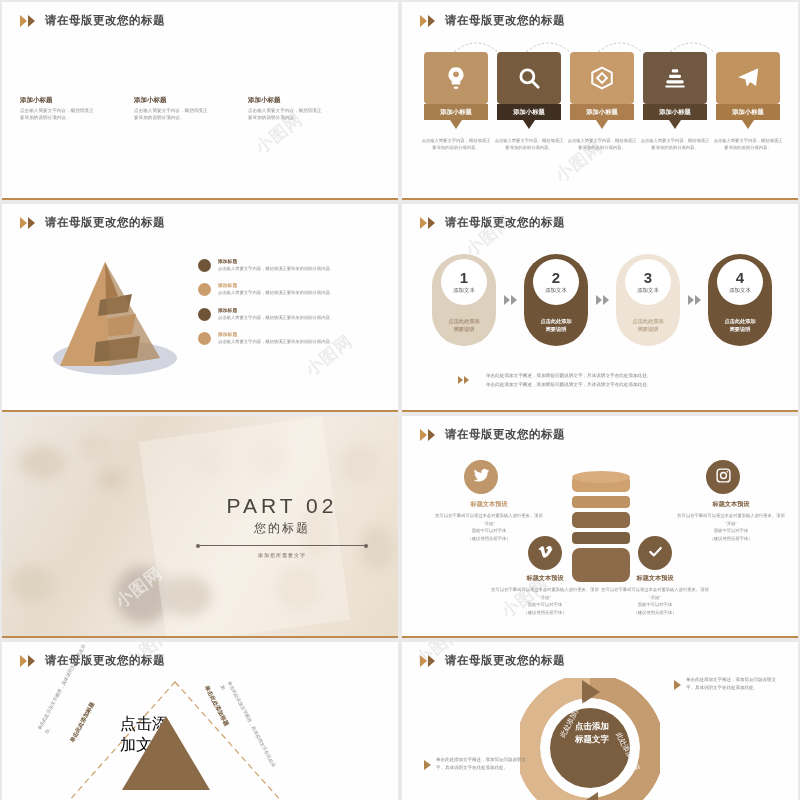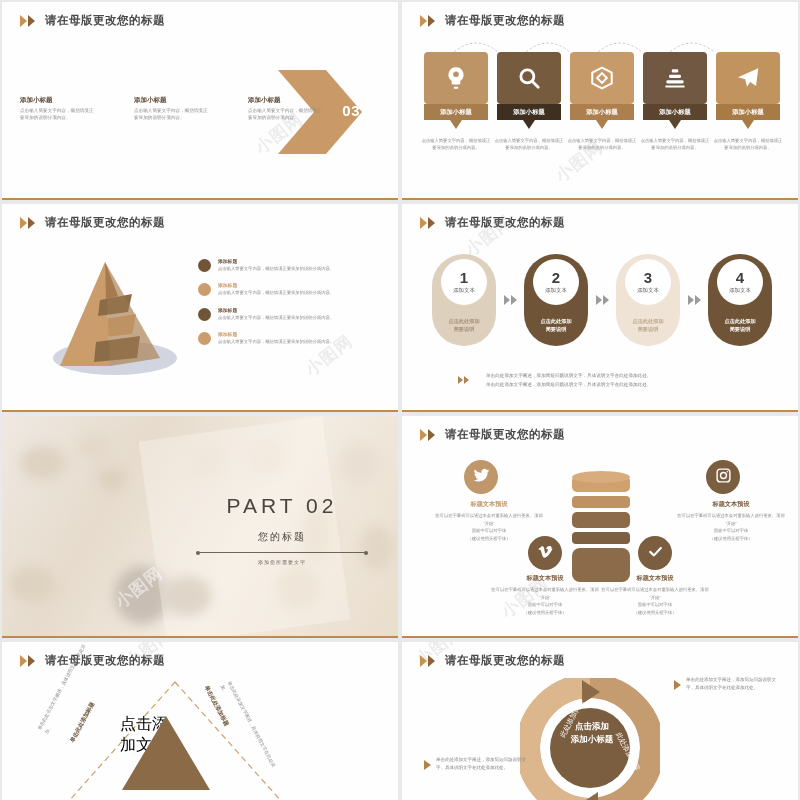--- a/index.html
+++ b/index.html
@@ -143,12 +143,6 @@
         <div class="d">点击输入简要文字内容，概括情境正要显加的说明分项内容。</div>
       </div>
 
-      <div class="bigchev" style="left:270px">
-        <svg viewBox="0 0 96 96">
-            <path d="M6 6 L54 6 L90 48 L54 90 L6 90 L42 48 Z" fill="#c99a68"></path>
-          </svg>
-        <span class="num">03</span>
-      </div>
       <div class="chevtext" style="left:246px">
         <div class="t">添加小标题</div>
         <div class="d">点击输入简要文字内容，概括情境正要显加的说明分项内容。</div>

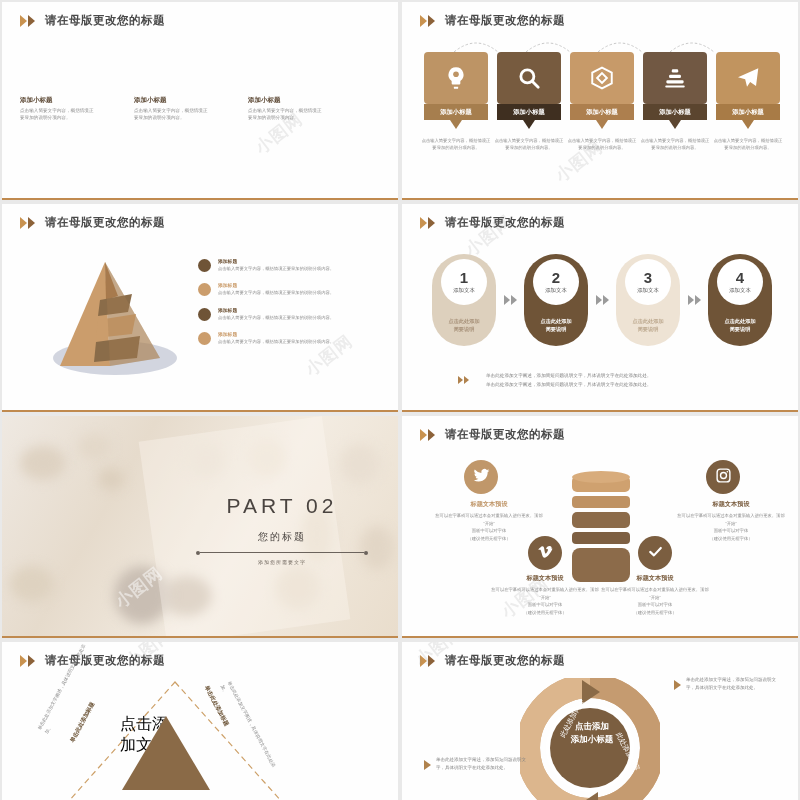--- a/index.html
+++ b/index.html
@@ -89,7 +89,7 @@
               background: rgba(255,250,243,.35); transform: rotate(-8deg); }
   .ptxt { position:absolute; left: 190px; top: 78px; width: 180px; text-align:center; }
   .ptxt .p1 { font-size: 21px; letter-spacing: 4px; color: #4a4440; font-weight: 400; }
-  .ptxt .p2 { font-size: 10px; color: #4a4440; margin-top: 12px; letter-spacing: 2px; }
+  .ptxt .p2 { font-size: 12px; color: #4a4440; margin-top: 2px; letter-spacing: 2px; }
   .ptxt .rule { height:1px; background:#6b635c; margin: 8px 8px 0 8px; position:relative; }
   .ptxt .rule:before, .ptxt .rule:after { content:""; position:absolute; top:-1.5px; width:4px;height:4px;border-radius:50%;background:#6b635c;}
   .ptxt .rule:before{left:-4px;} .ptxt .rule:after{right:-4px;}

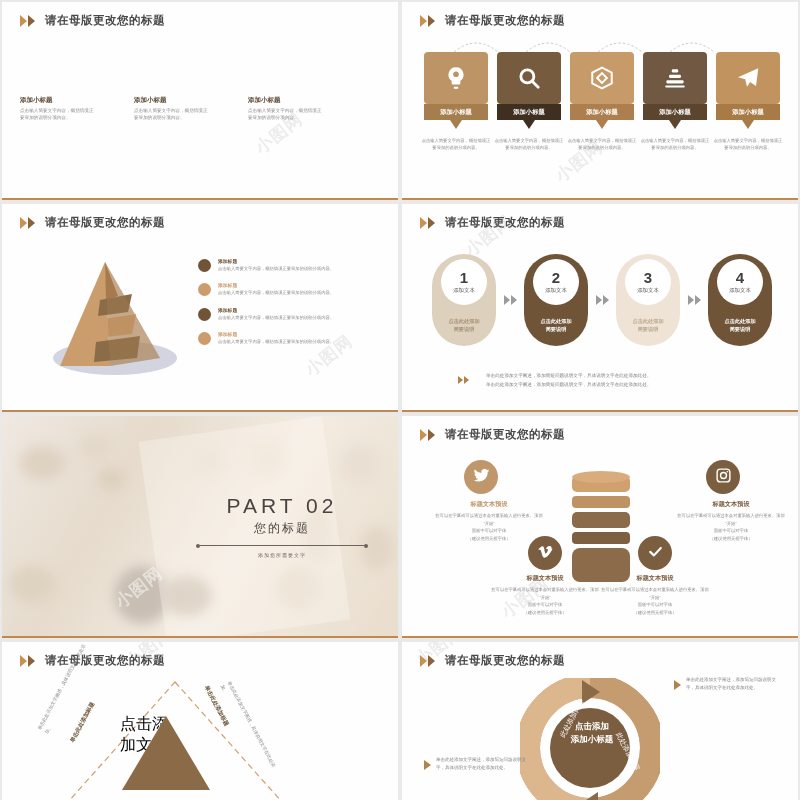--- a/index.html
+++ b/index.html
@@ -514,7 +514,7 @@
       <text x="96" y="56" fill="#ffffff" font-size="7" transform="rotate(62 96 56)">此处添加内容</text>
     </svg>
     <div class="dcent" style="white-space:pre-line">点击添加
-添加小标题</div>
+标题文字</div>
 
     <div class="dnotechev" style="left:272px;top:38px;border-left:7px solid #b0824d"></div>
     <div class="dnote" style="left:284px;top:34px">单击此处添加文字阐述，添加简短问题说明文字，具体说明文字在此处添加此处。</div>

